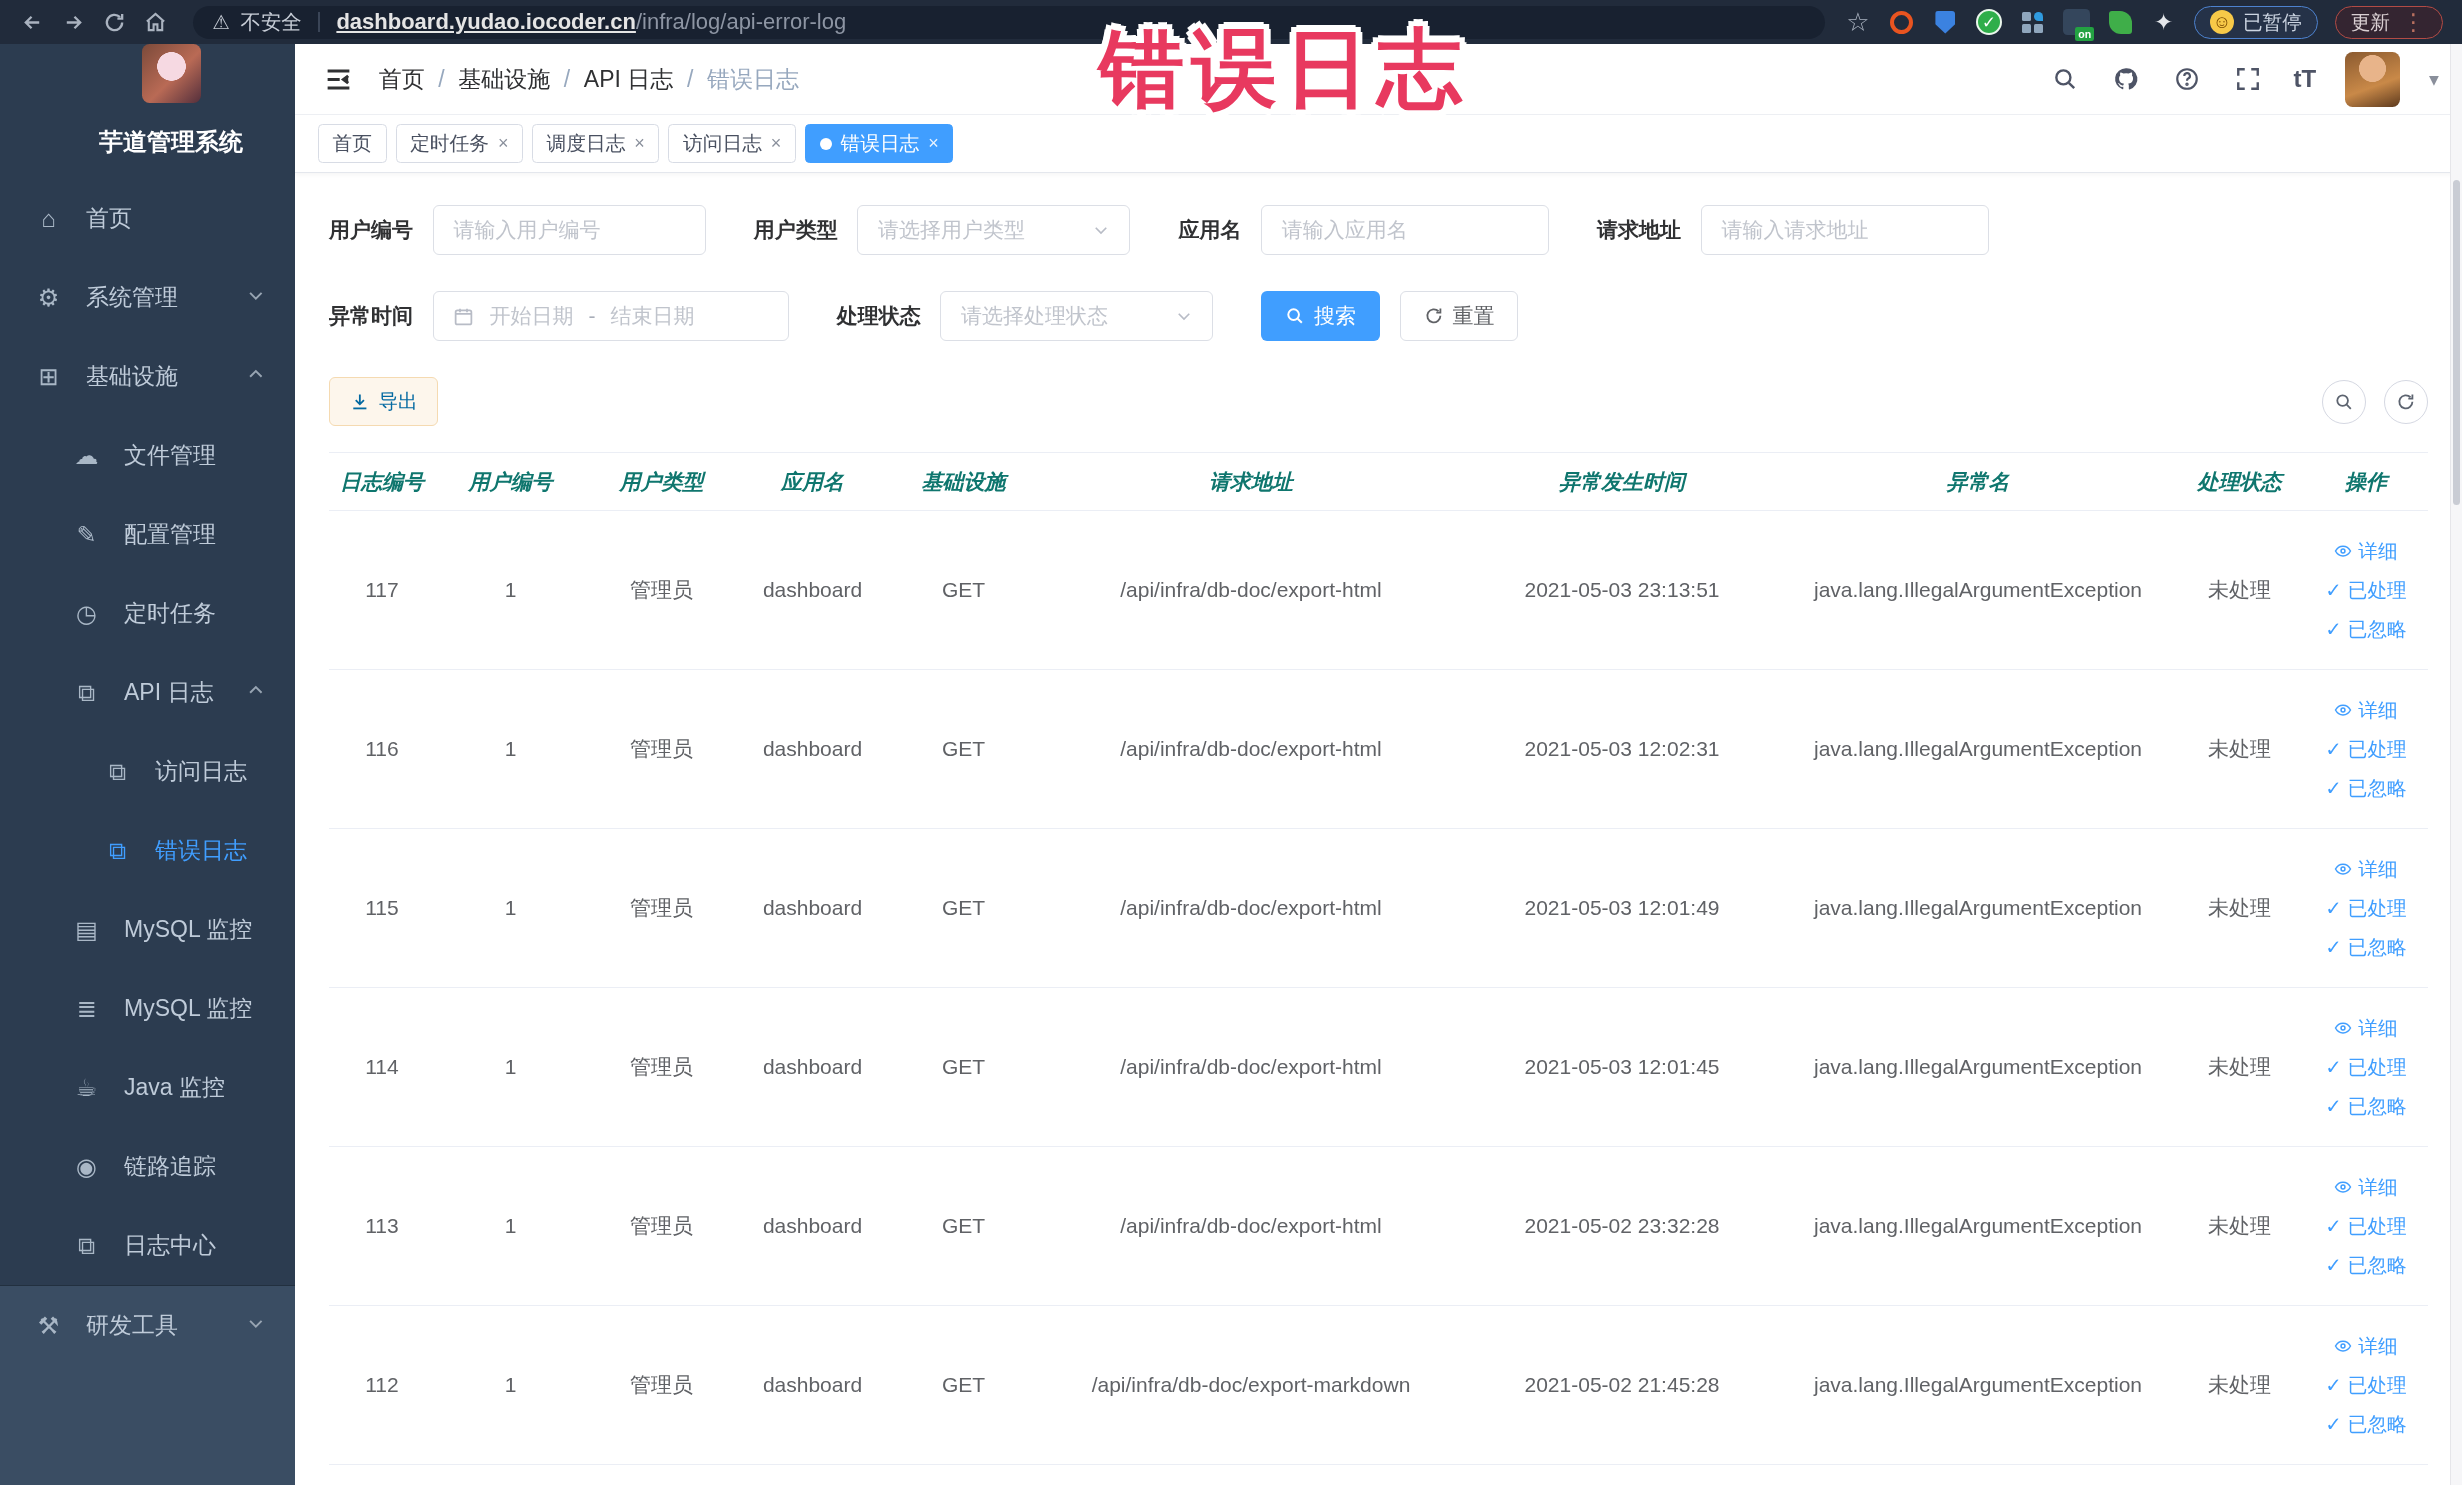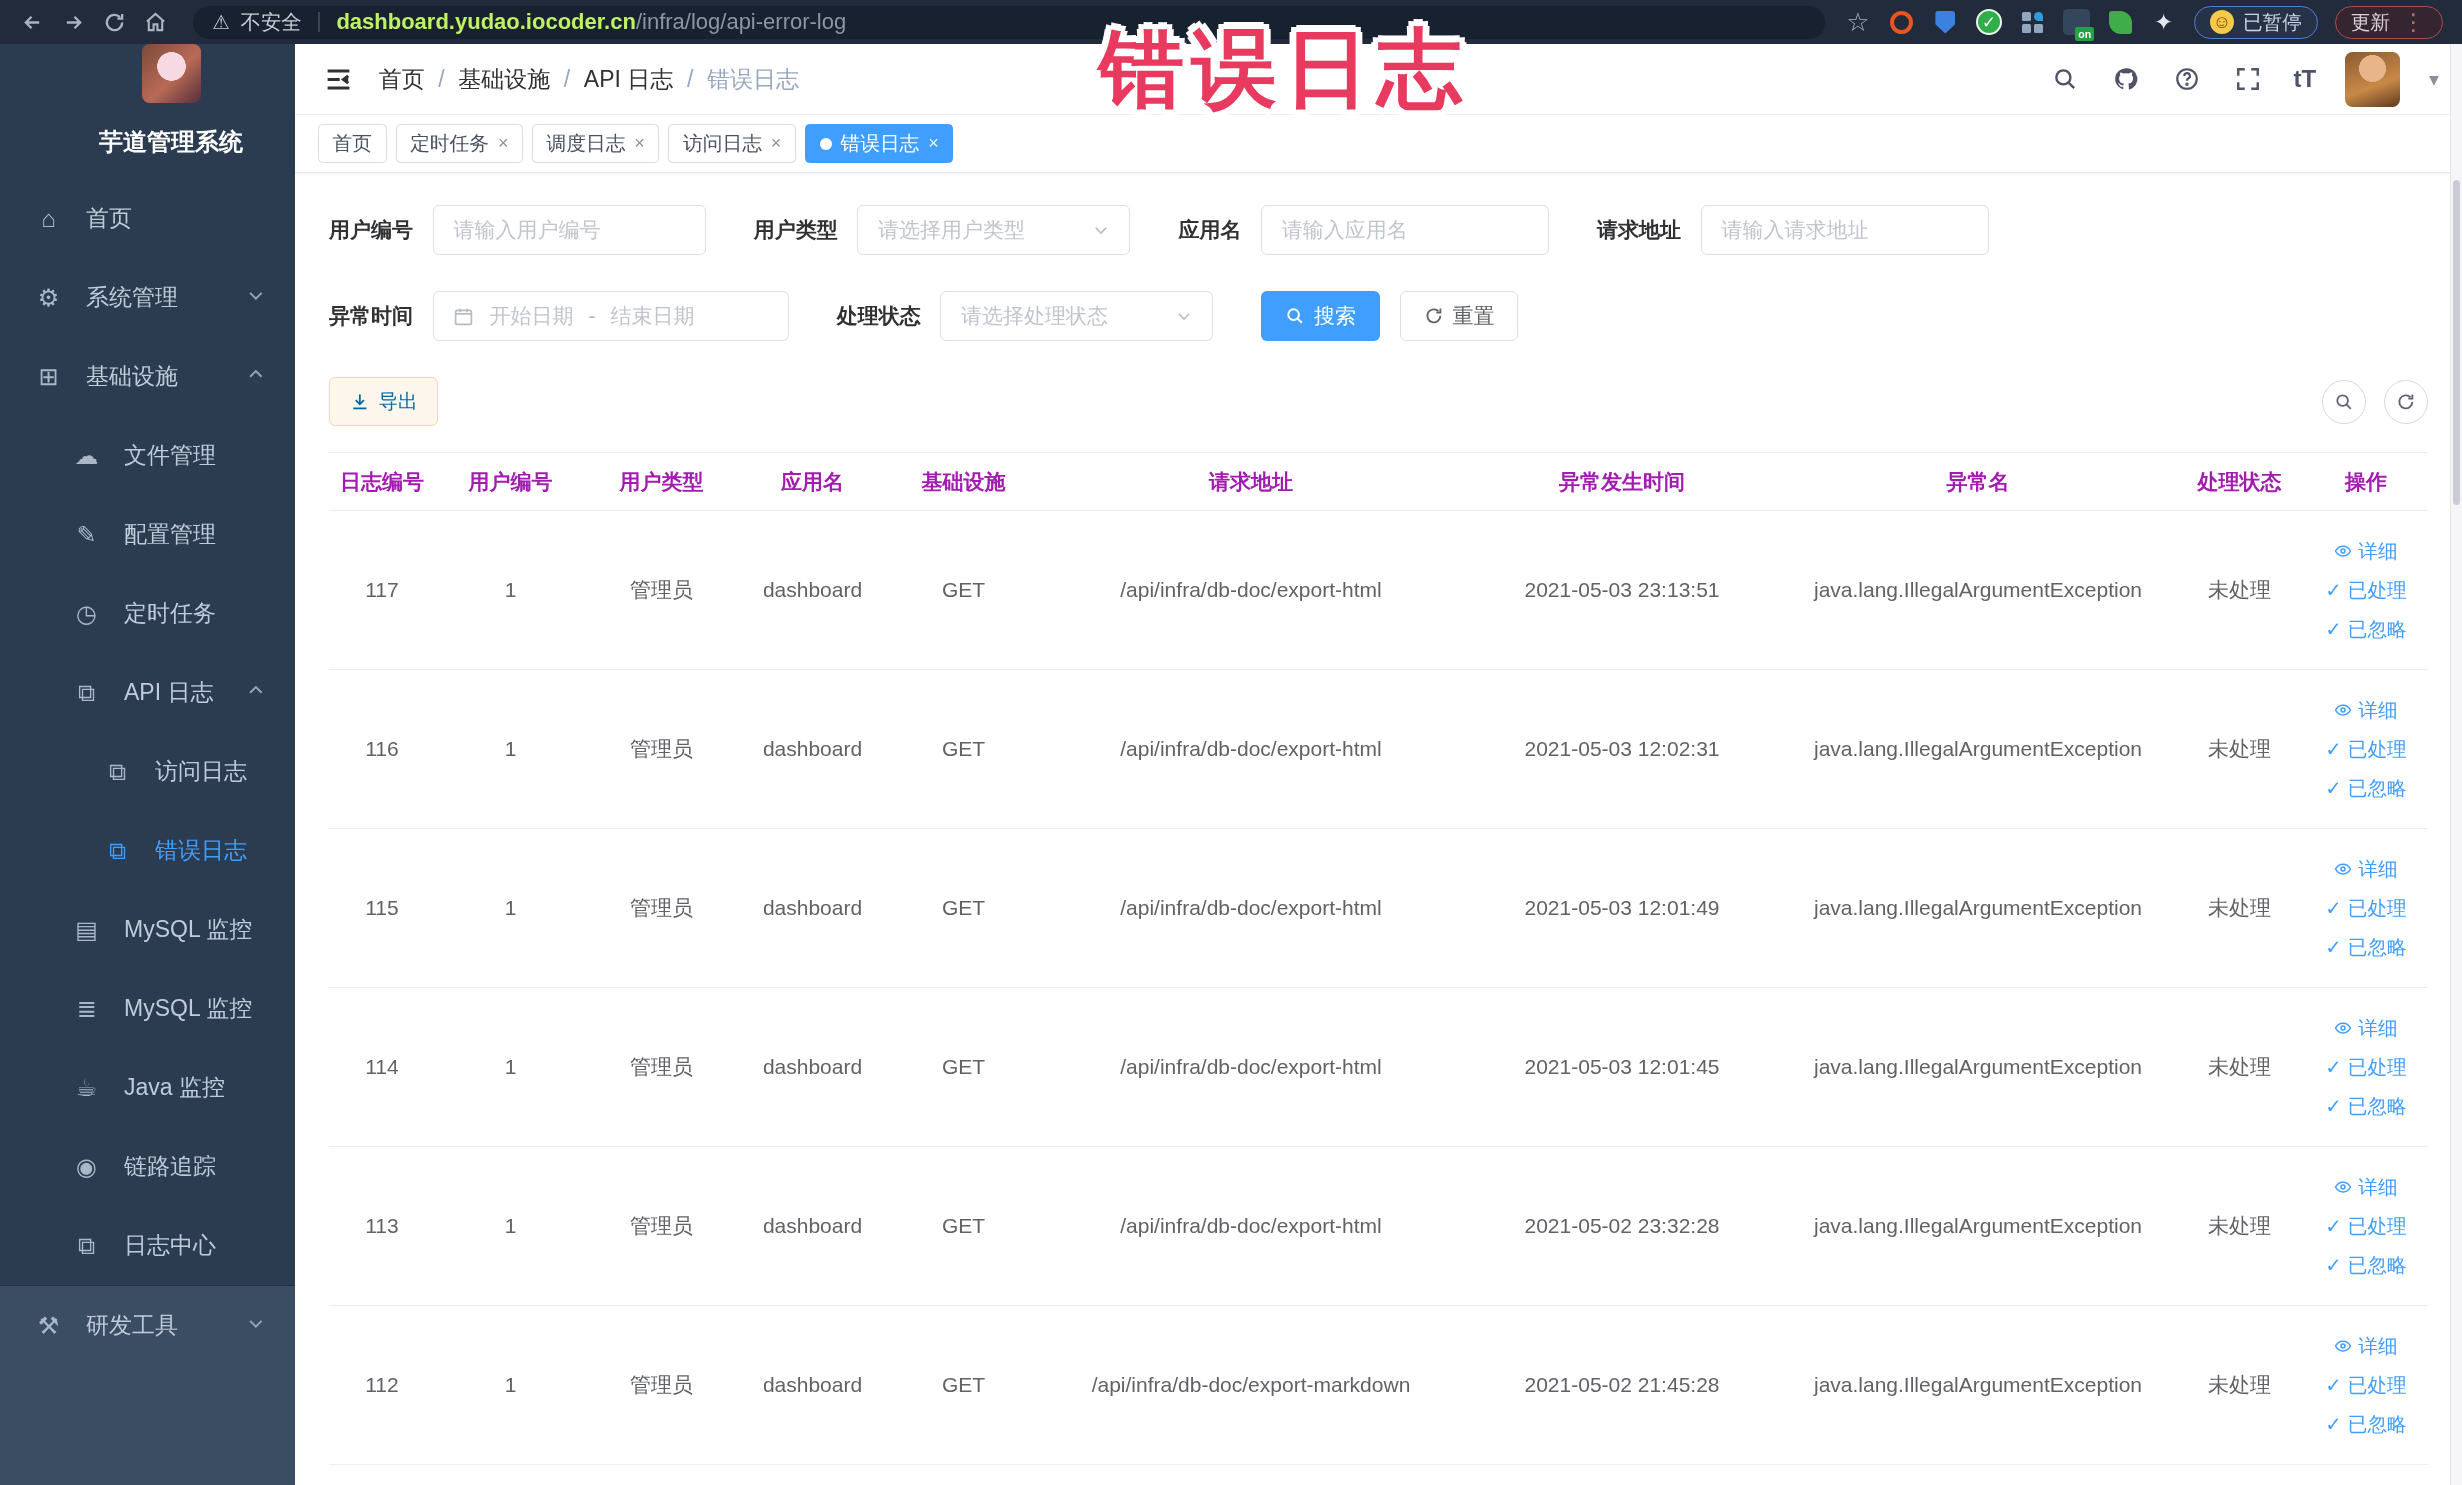--- a/index.html
+++ b/index.html
@@ -15,7 +15,7 @@
   .addr-sec { color:#c7cdd6; font-size:20.4px; }
   .addr-div { width:1.5px; height:19.7px; background:#3a4557; margin:0 6px; }
   .addr-url { font-size:22px; white-space:nowrap; overflow:hidden; }
-  .addr-domain { color:#bef264; font-weight:700; }
+  .addr-domain { color:#e5e5e5; font-weight:700;text-decoration:underline; }
   .addr-path { color:#8d95a3; }
   .browser-right { display:flex; align-items:center; gap:16.7px; padding-right:4.5px; }
   .ext { width:27px; height:27px; display:flex; align-items:center; justify-content:center; flex:0 0 auto; }

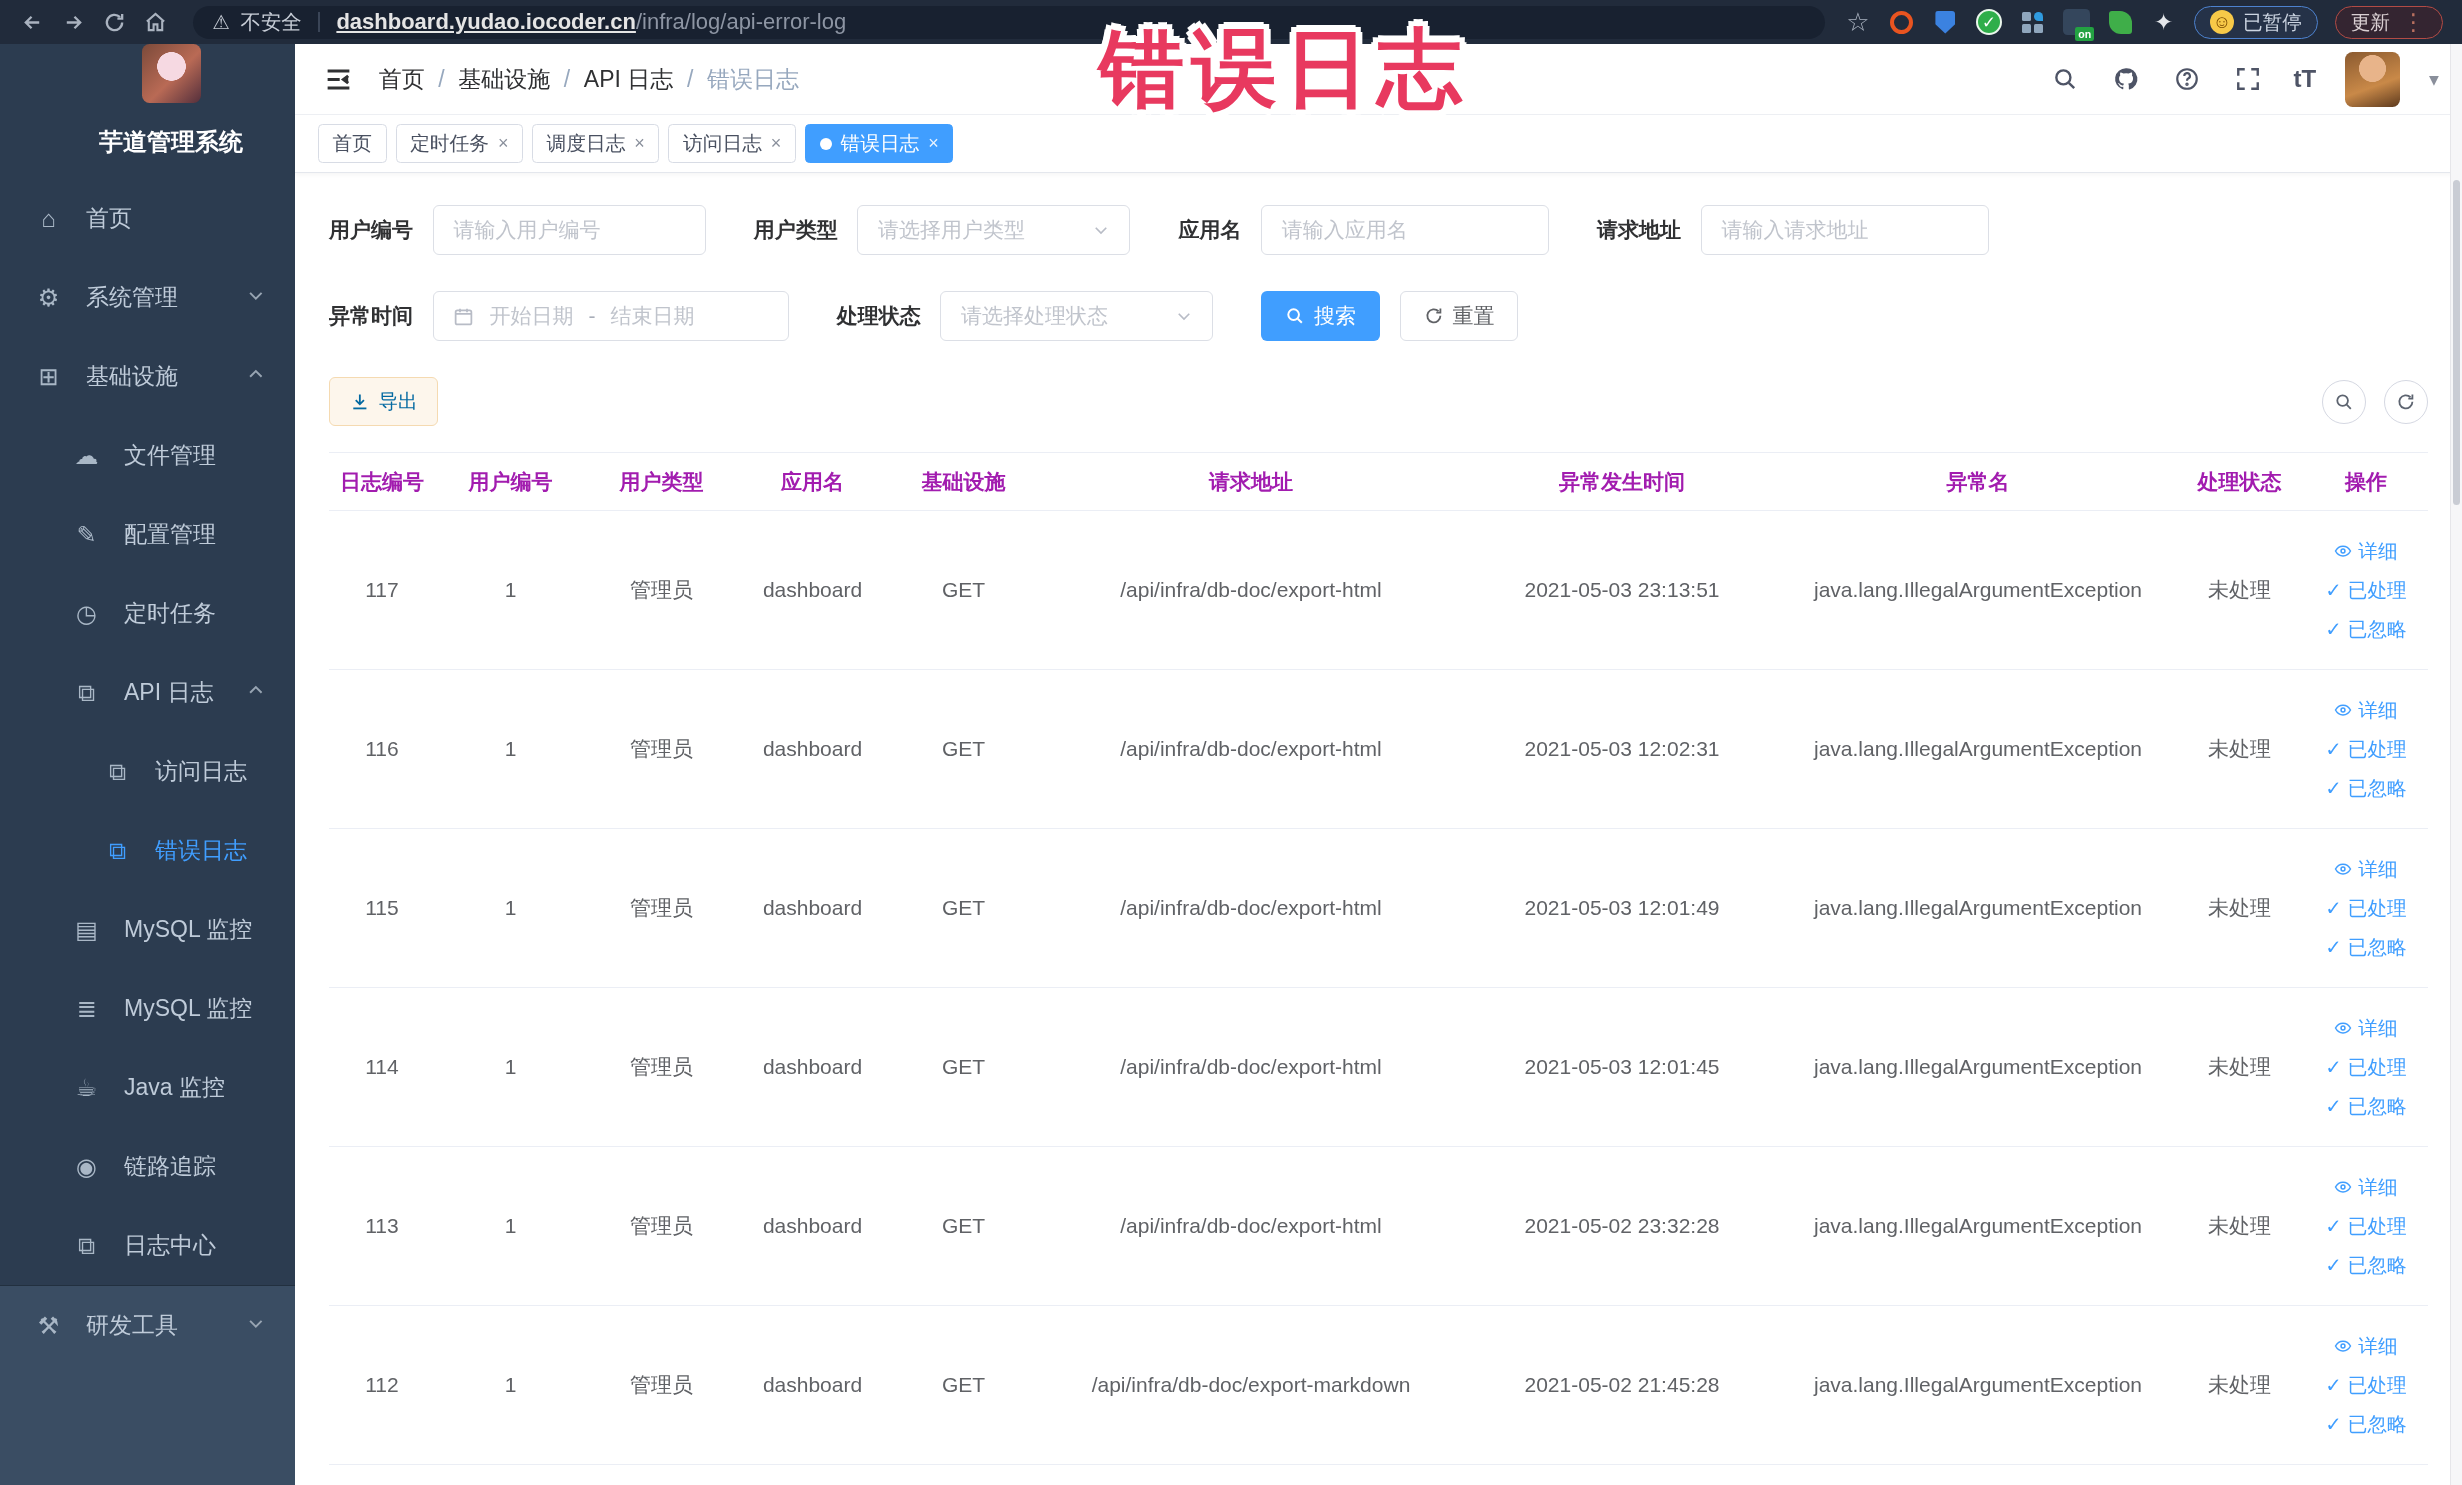--- a/index.html
+++ b/index.html
@@ -110,7 +110,7 @@
   .table { margin-top:26px; --cols:106px 151px 151px 151px 151px 424px 318px 394px 129px 1fr; }
   .t-head, .t-row { display:grid; grid-template-columns:var(--cols); align-items:center; }
   .t-head { height:59px; border-top:1.5px solid #ebeef5; border-bottom:1.5px solid #ebeef5; }
-  .t-head .th { font-size:21px; font-weight:700; color:#a21caf; text-align:center; }
+  .t-head .th { font-size:21px; font-weight:700; color:#0f766e; text-align:center;font-style:italic; }
   .t-row { min-height:159px; border-bottom:1.5px solid #ebeef5; }
   .td { font-size:21px; color:#606266; text-align:center; padding:0 7.6px; word-break:break-all; }
   .td-actions { display:flex; flex-direction:column; align-items:center; gap:12px; }

